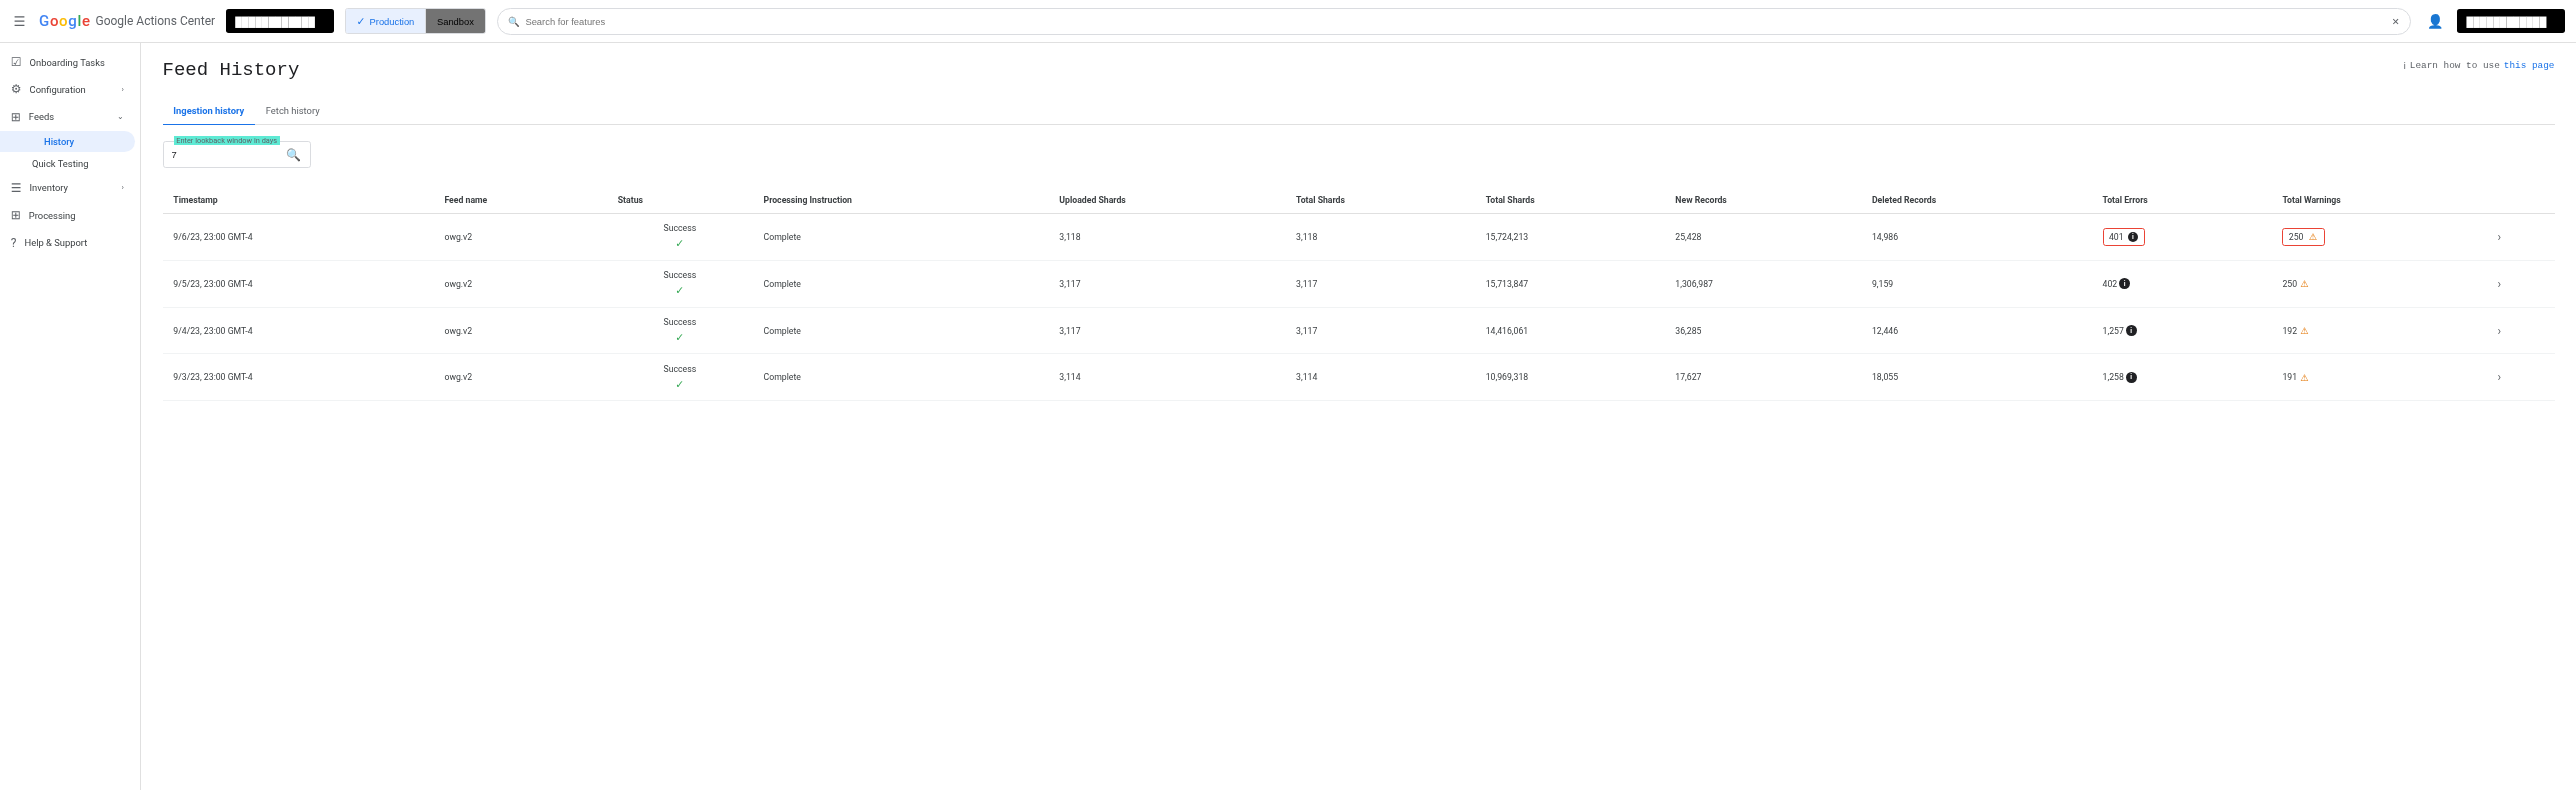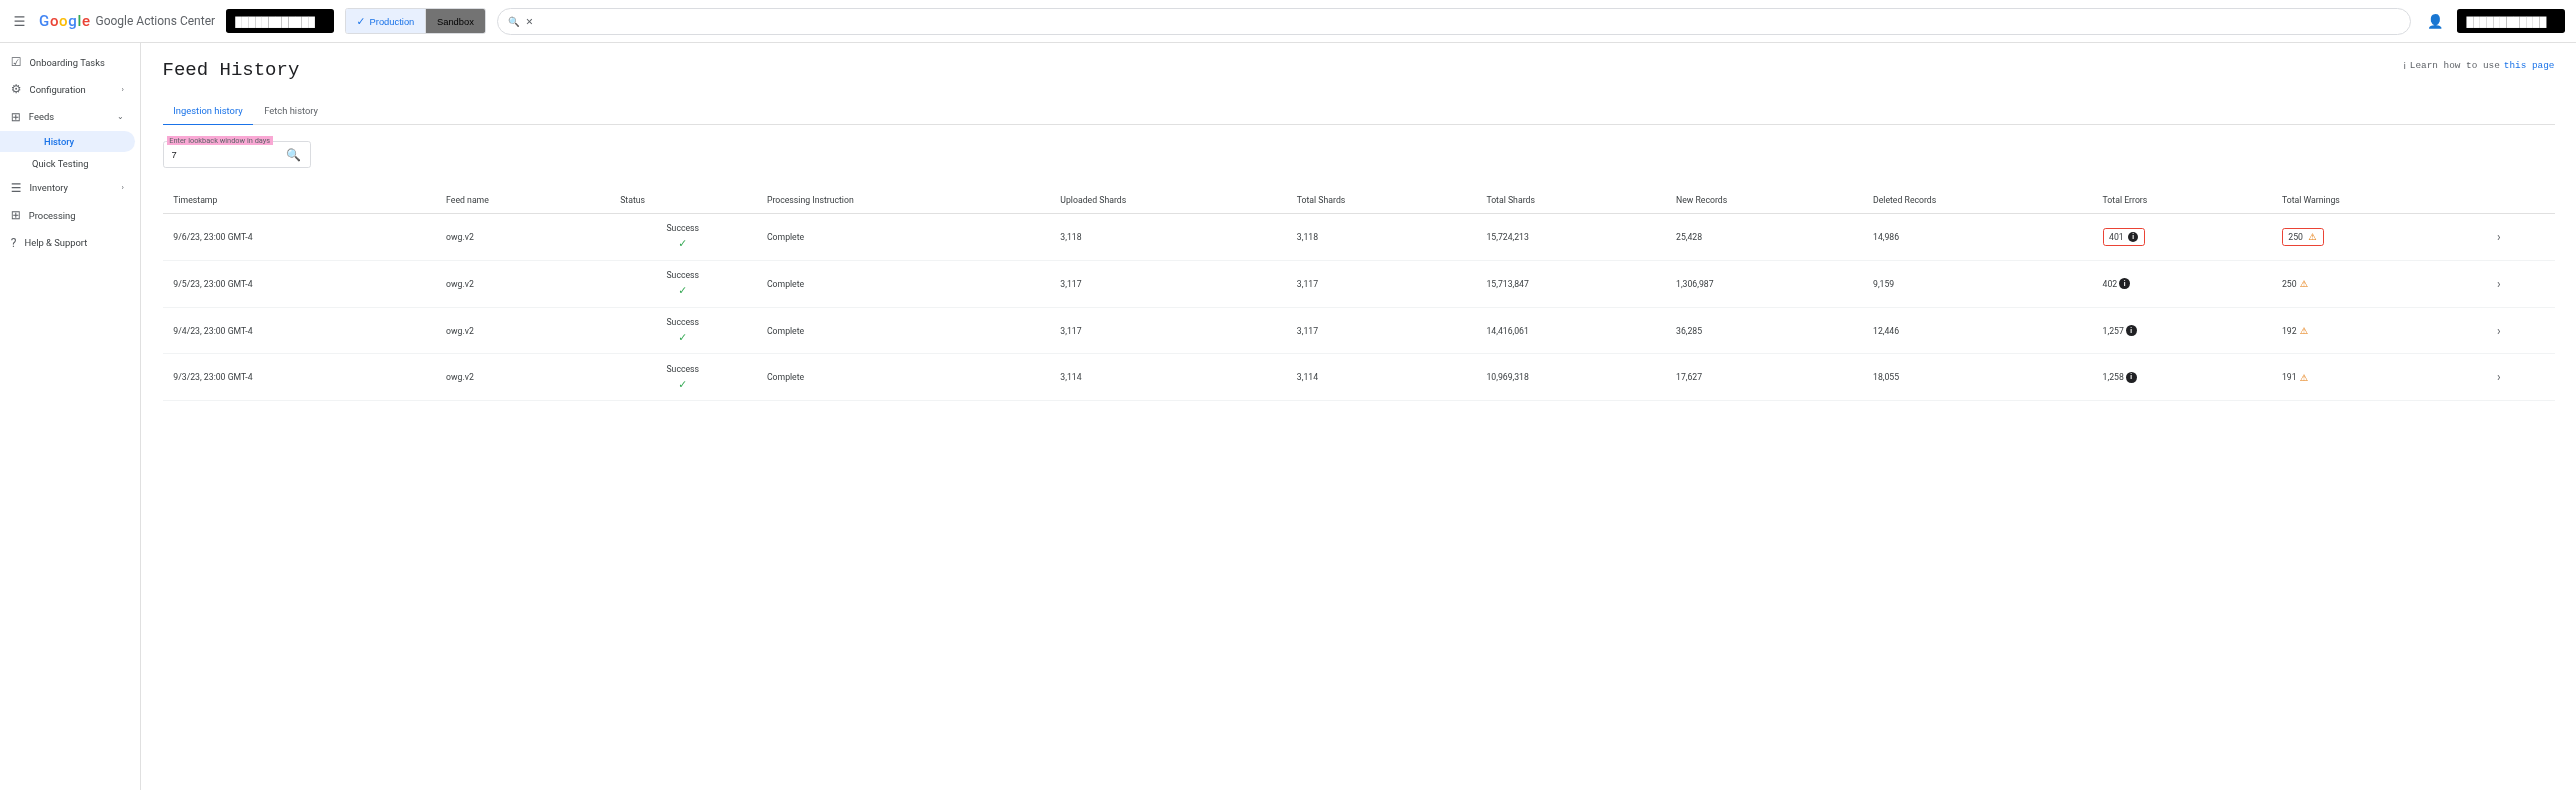--- a/index.html
+++ b/index.html
@@ -375,6 +375,7 @@
 
   <div class="search-bar">
     <span>🔍</span>
+    <input type="text" placeholder="Search for features" style="">
     <span>✕</span>
   </div>
 

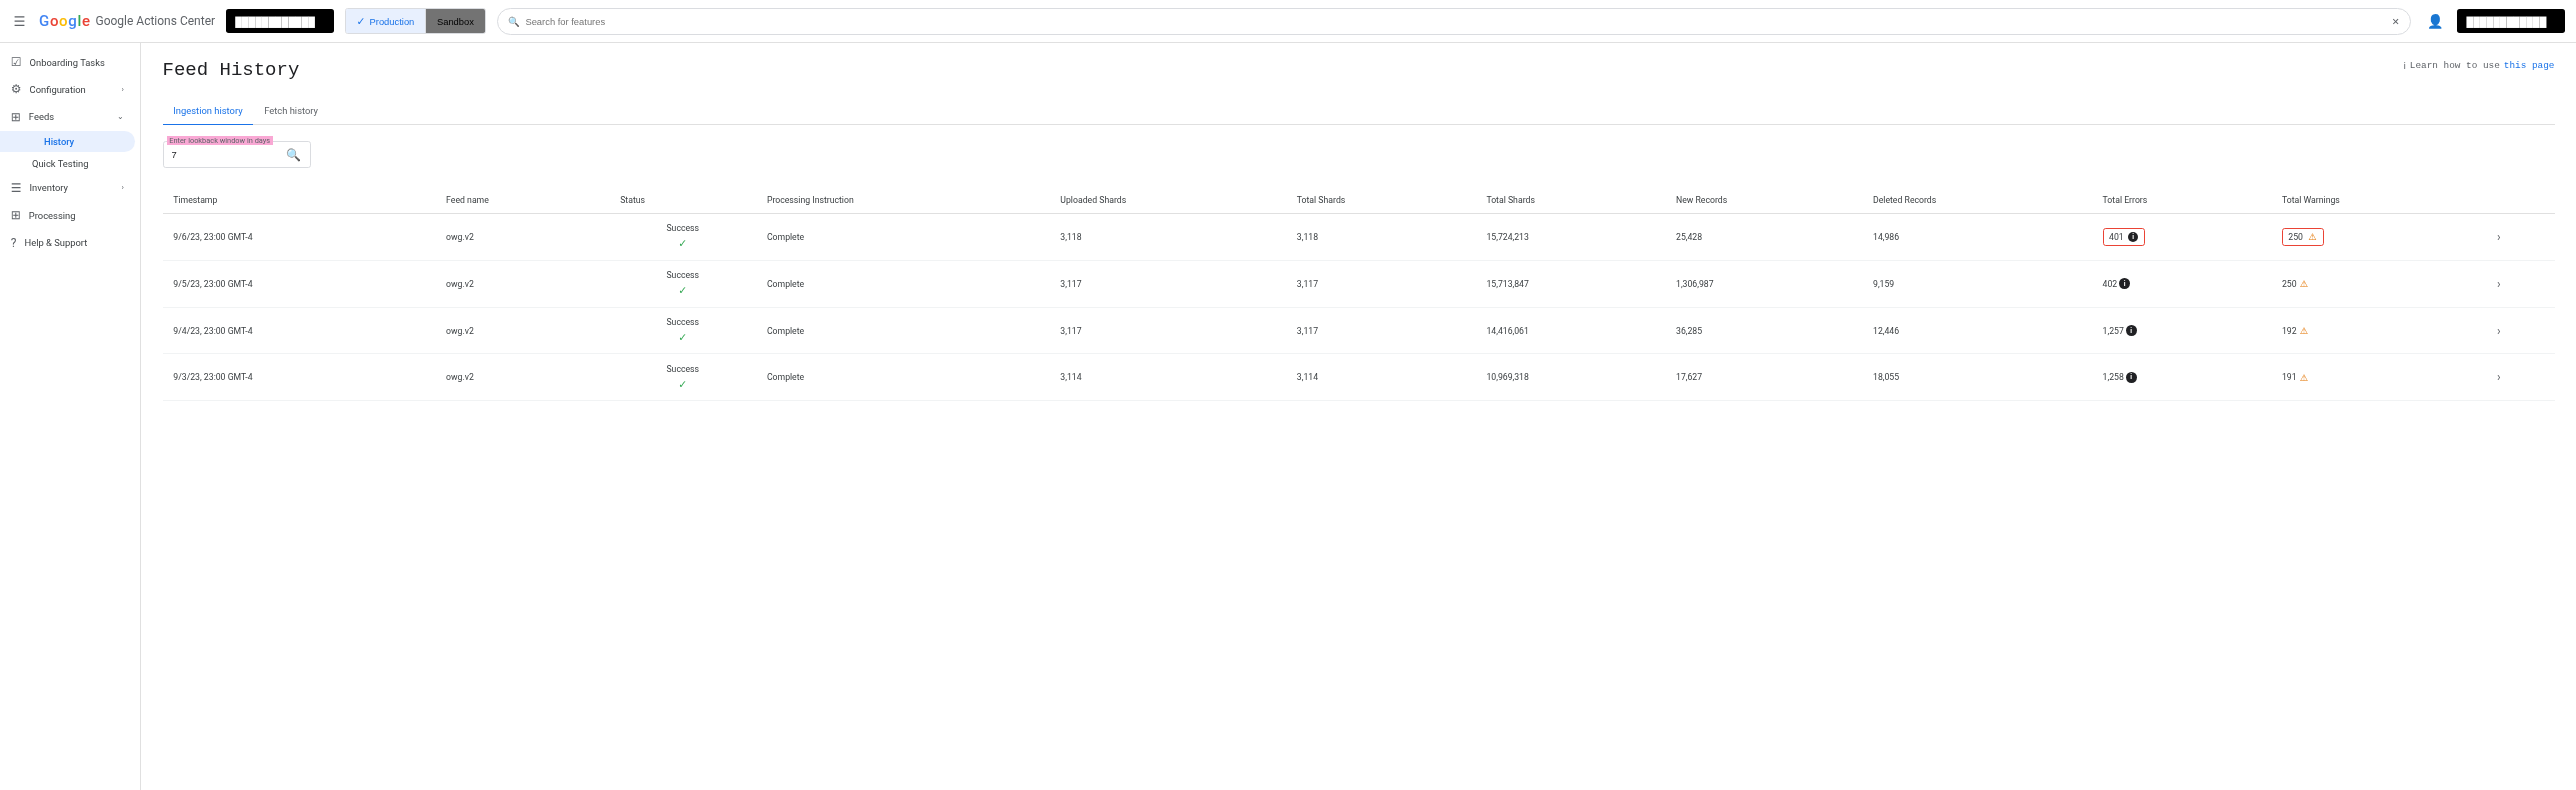--- a/index.html
+++ b/index.html
@@ -210,7 +210,7 @@
     .tab.active {
       color: #1a73e8;
       border-bottom-color: #1a73e8;
-      font-weight: 400;
+      font-weight: 700;
     }
 
     

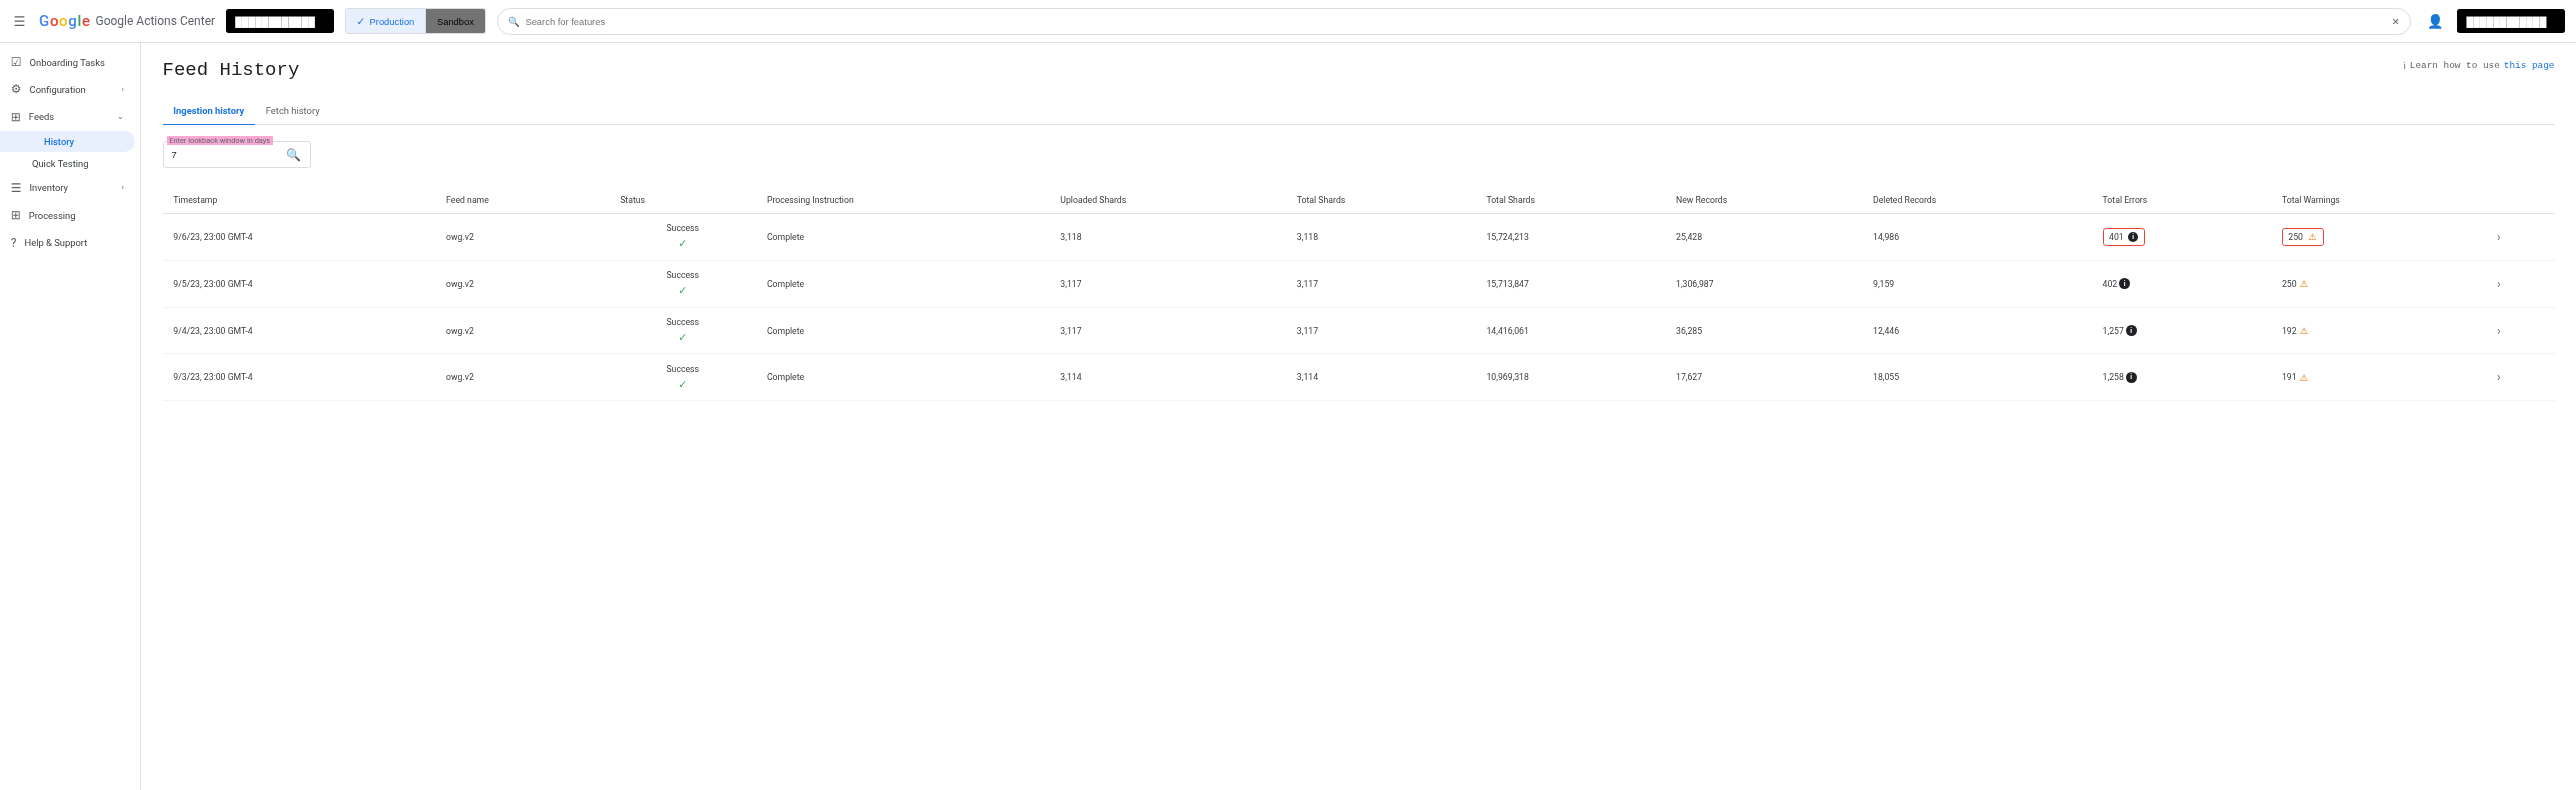--- a/index.html
+++ b/index.html
@@ -229,8 +229,8 @@
     .lookback-label {
       position: absolute;
       top: -6px;
-      left: 3px;
-      background: #f9a8d4;
+      left: 10px;
+      background: #5eead4;
       padding: 0 2.7px;
       font-size: 7.4px;
       color: #5f6368;

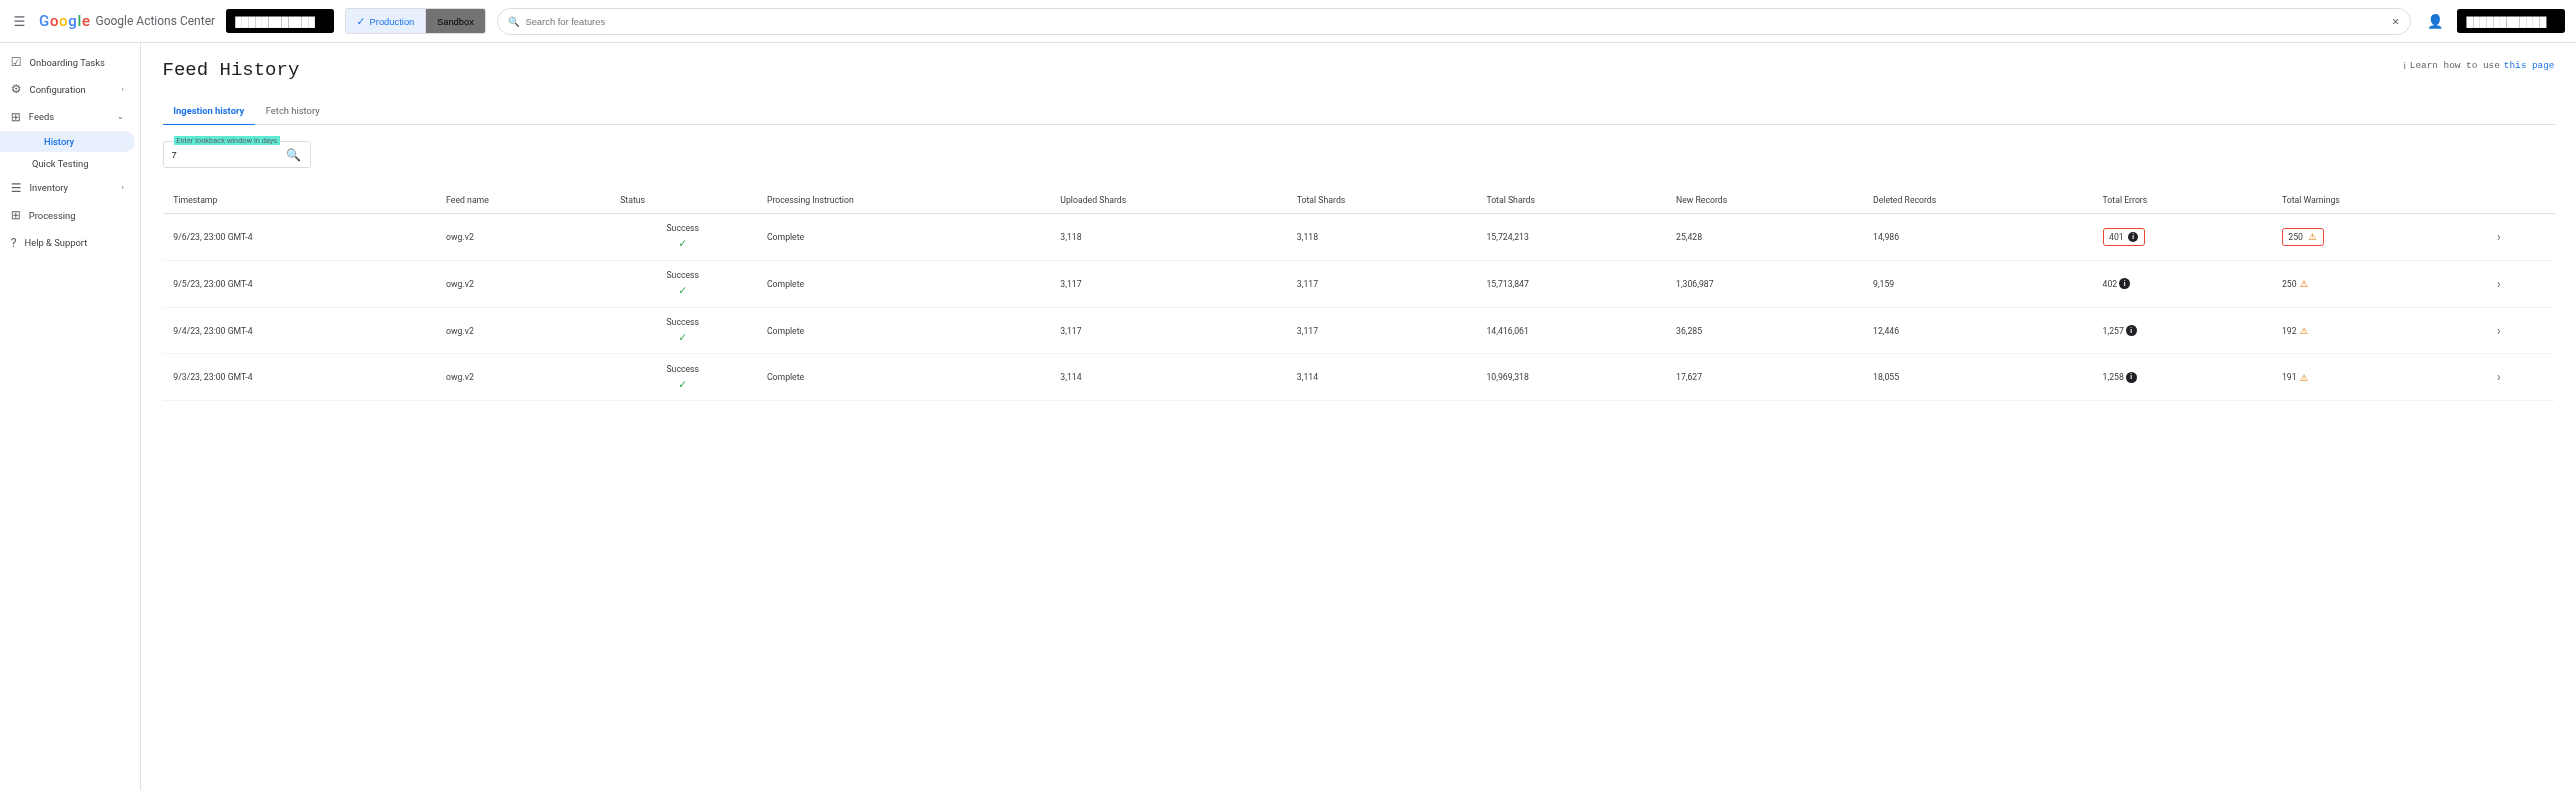--- a/index.html
+++ b/index.html
@@ -269,7 +269,7 @@
     thead th {
       text-align: left;
       padding: 8px 10.8px;
-      font-weight: 400;
+      font-weight: 700;
       color: #3c4043;
       border-bottom: 0.7px solid #e0e0e0;
       white-space: nowrap;

